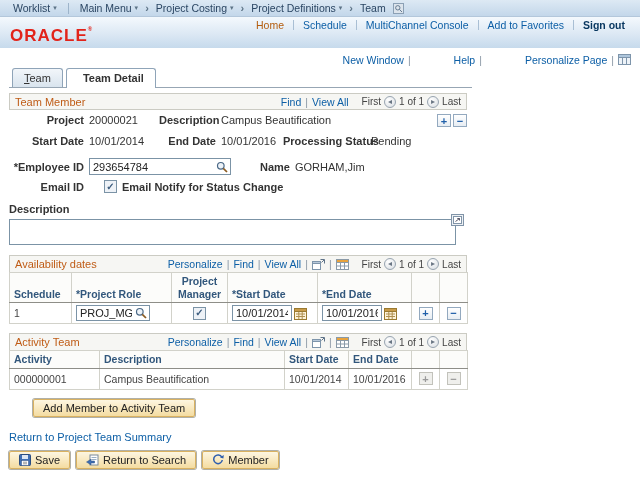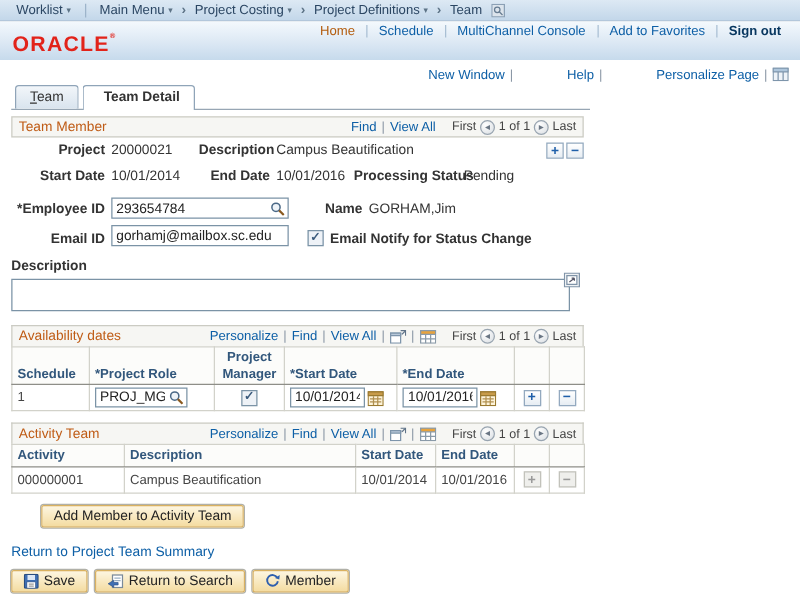--- a/index.html
+++ b/index.html
@@ -229,7 +229,6 @@
 
       <div class="frow r4">
         <span class="l w78">Email ID</span>
-        <input class="txt w140" value="gorhamj@mailbox.sc.edu" style="">
         <span class="cb mlcheck checked"></span>
         <span class="cblbl">Email Notify for Status Change</span>
       </div>

